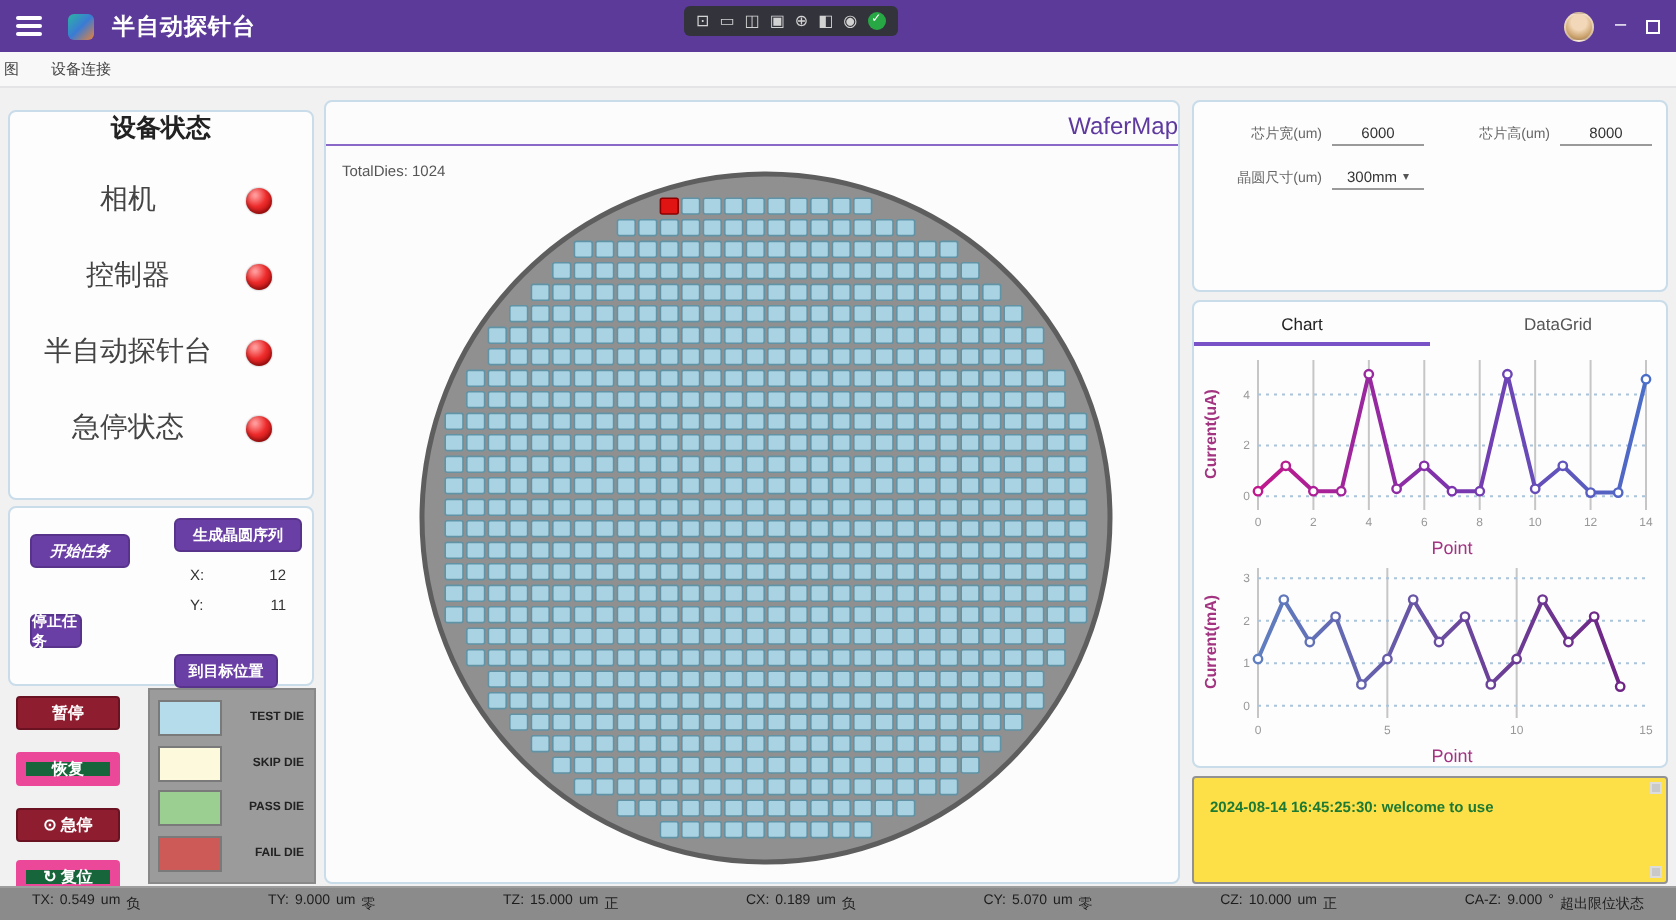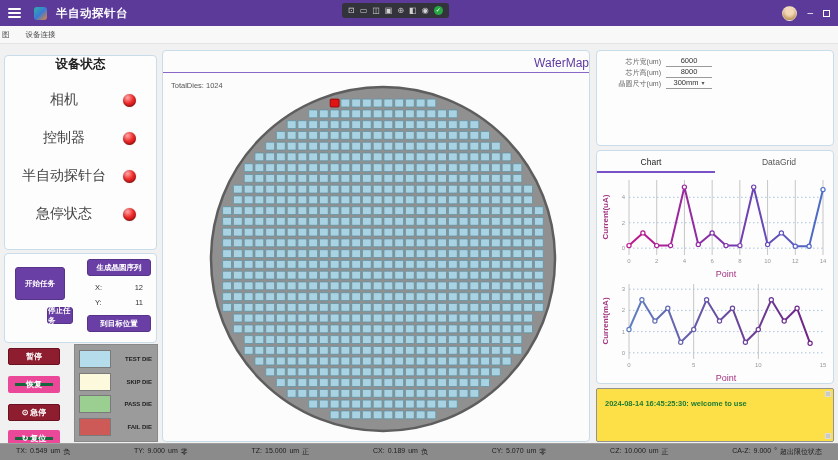--- a/index.html
+++ b/index.html
@@ -71,7 +71,7 @@
 
   
   .param-card { left:596px; top:50px; width:238px; height:96px; padding-top:5px; }
-  .p-row { display:flex; height:22px; padding:0 4px;flex-direction:column; }
+  .p-row { display:flex; align-items:center; height:22px; padding:0 4px; }
   .p-cell { display:flex; align-items:center; width:50%; }
   .p-lab { width:60px; text-align:right; font-size:7px; color:#666; }
   .p-val { margin-left:5px; width:46px; text-align:center; font-size:7.5px; color:#333; border-bottom:1px solid #9a9a9a; padding-bottom:1px; cursor:text; display:flex; justify-content:center; align-items:center; gap:3px; }

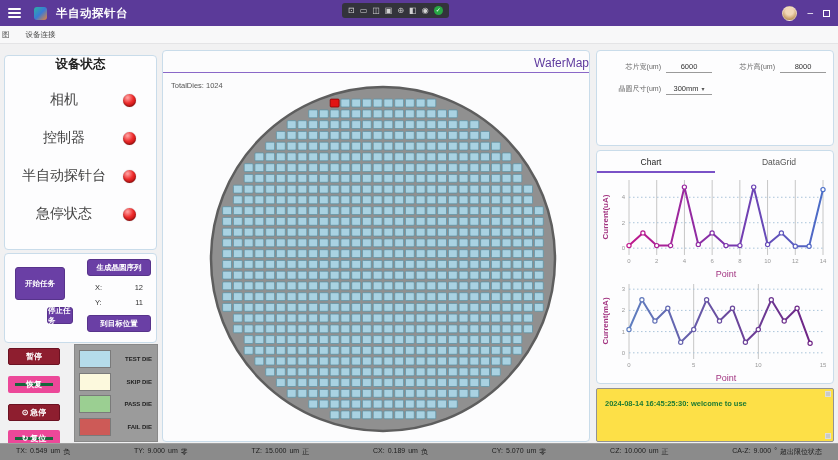--- a/index.html
+++ b/index.html
@@ -42,7 +42,7 @@
   .task-card { left:4px; top:253px; width:153px; height:90px; }
   .btn { display:flex; align-items:center; justify-content:center; border-radius:3px; font-weight:bold; cursor:pointer; color:#fff; }
   .btn-purple { background:#6a3fa5; border:1px solid #57338b; font-size:7.5px; }
-  .b-start { position:absolute; left:10px; top:13px; width:50px; height:33px; }
+  .b-start { position:absolute; left:10px; top:13px; width:50px; height:17px;font-style:italic; }
   .b-stop  { position:absolute; left:10px; top:53px; width:26px; height:17px;margin-left:32px; }
   .b-gen   { position:absolute; left:82px; top:5px;  width:64px; height:17px; }
   .b-goto  { position:absolute; left:82px; top:61px; width:64px; height:17px; }

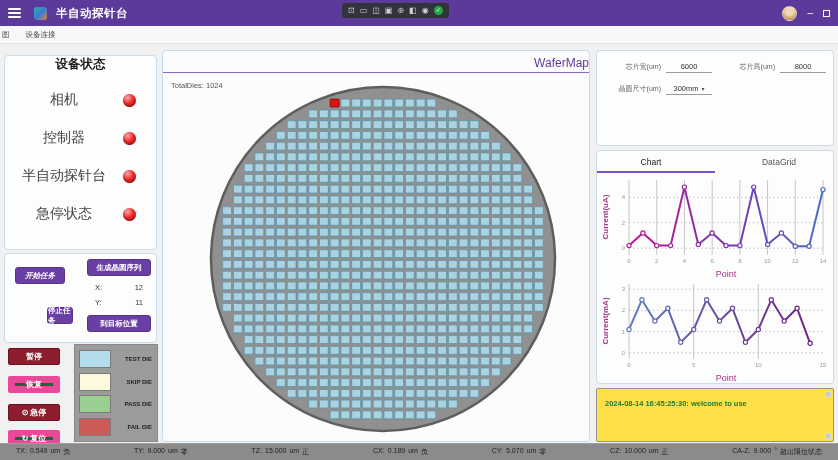--- a/index.html
+++ b/index.html
@@ -43,7 +43,7 @@
   .btn { display:flex; align-items:center; justify-content:center; border-radius:3px; font-weight:bold; cursor:pointer; color:#fff; }
   .btn-purple { background:#6a3fa5; border:1px solid #57338b; font-size:7.5px; }
   .b-start { position:absolute; left:10px; top:13px; width:50px; height:17px;font-style:italic; }
-  .b-stop  { position:absolute; left:10px; top:53px; width:26px; height:17px;margin-left:32px; }
+  .b-stop  { position:absolute; left:10px; top:53px; width:26px; height:17px; }
   .b-gen   { position:absolute; left:82px; top:5px;  width:64px; height:17px; }
   .b-goto  { position:absolute; left:82px; top:61px; width:64px; height:17px; }
   .xy-row { position:absolute; left:90px; width:48px; display:flex; justify-content:space-between; font-size:7.5px; color:#333; }

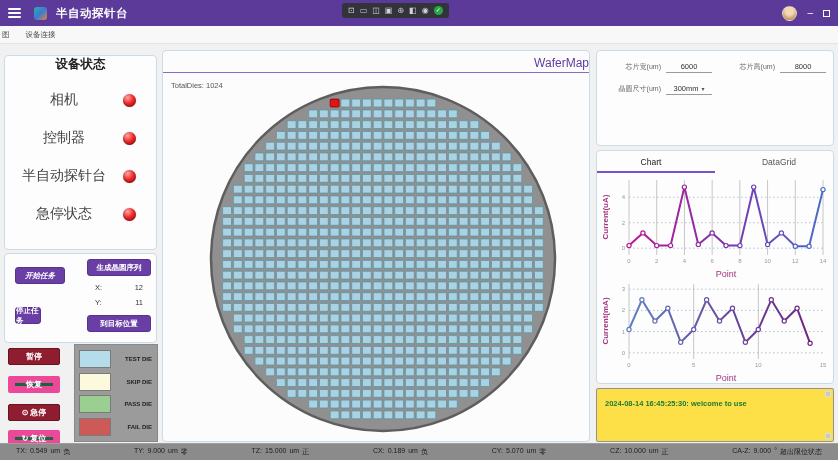--- a/index.html
+++ b/index.html
@@ -45,7 +45,7 @@
   .b-start { position:absolute; left:10px; top:13px; width:50px; height:17px;font-style:italic; }
   .b-stop  { position:absolute; left:10px; top:53px; width:26px; height:17px; }
   .b-gen   { position:absolute; left:82px; top:5px;  width:64px; height:17px; }
-  .b-goto  { position:absolute; left:82px; top:61px; width:64px; height:17px; }
+  .b-goto  { position:absolute; left:82px; top:73px; width:52px; height:17px; }
   .xy-row { position:absolute; left:90px; width:48px; display:flex; justify-content:space-between; font-size:7.5px; color:#333; }
   .xy-x { top:29px; } .xy-y { top:44px; }
 

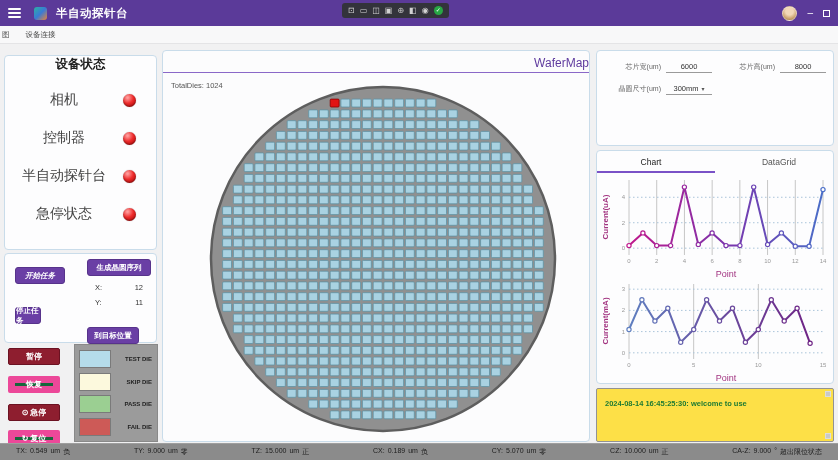--- a/index.html
+++ b/index.html
@@ -51,7 +51,7 @@
 
   
   .btn-red   { background:#8e1e2f; border:1px solid #6b1222; font-size:8px; gap:2px; }
-  .btn-green { background:#17663b; border:7px solid #ec4899; font-size:8px; gap:2px; }
+  .btn-green { background:#17663b; border:5px solid #ec4899; font-size:8px; gap:2px; }
   .mcb { position:absolute; left:8px; width:52px; height:17px; border-radius:2px; }
   .b-pause  { top:348px; } .b-resume { top:376px; } .b-estop { top:404px; } .b-reset { top:430px; }
   .mcb .mi { font-size:8px; line-height:8px; }

